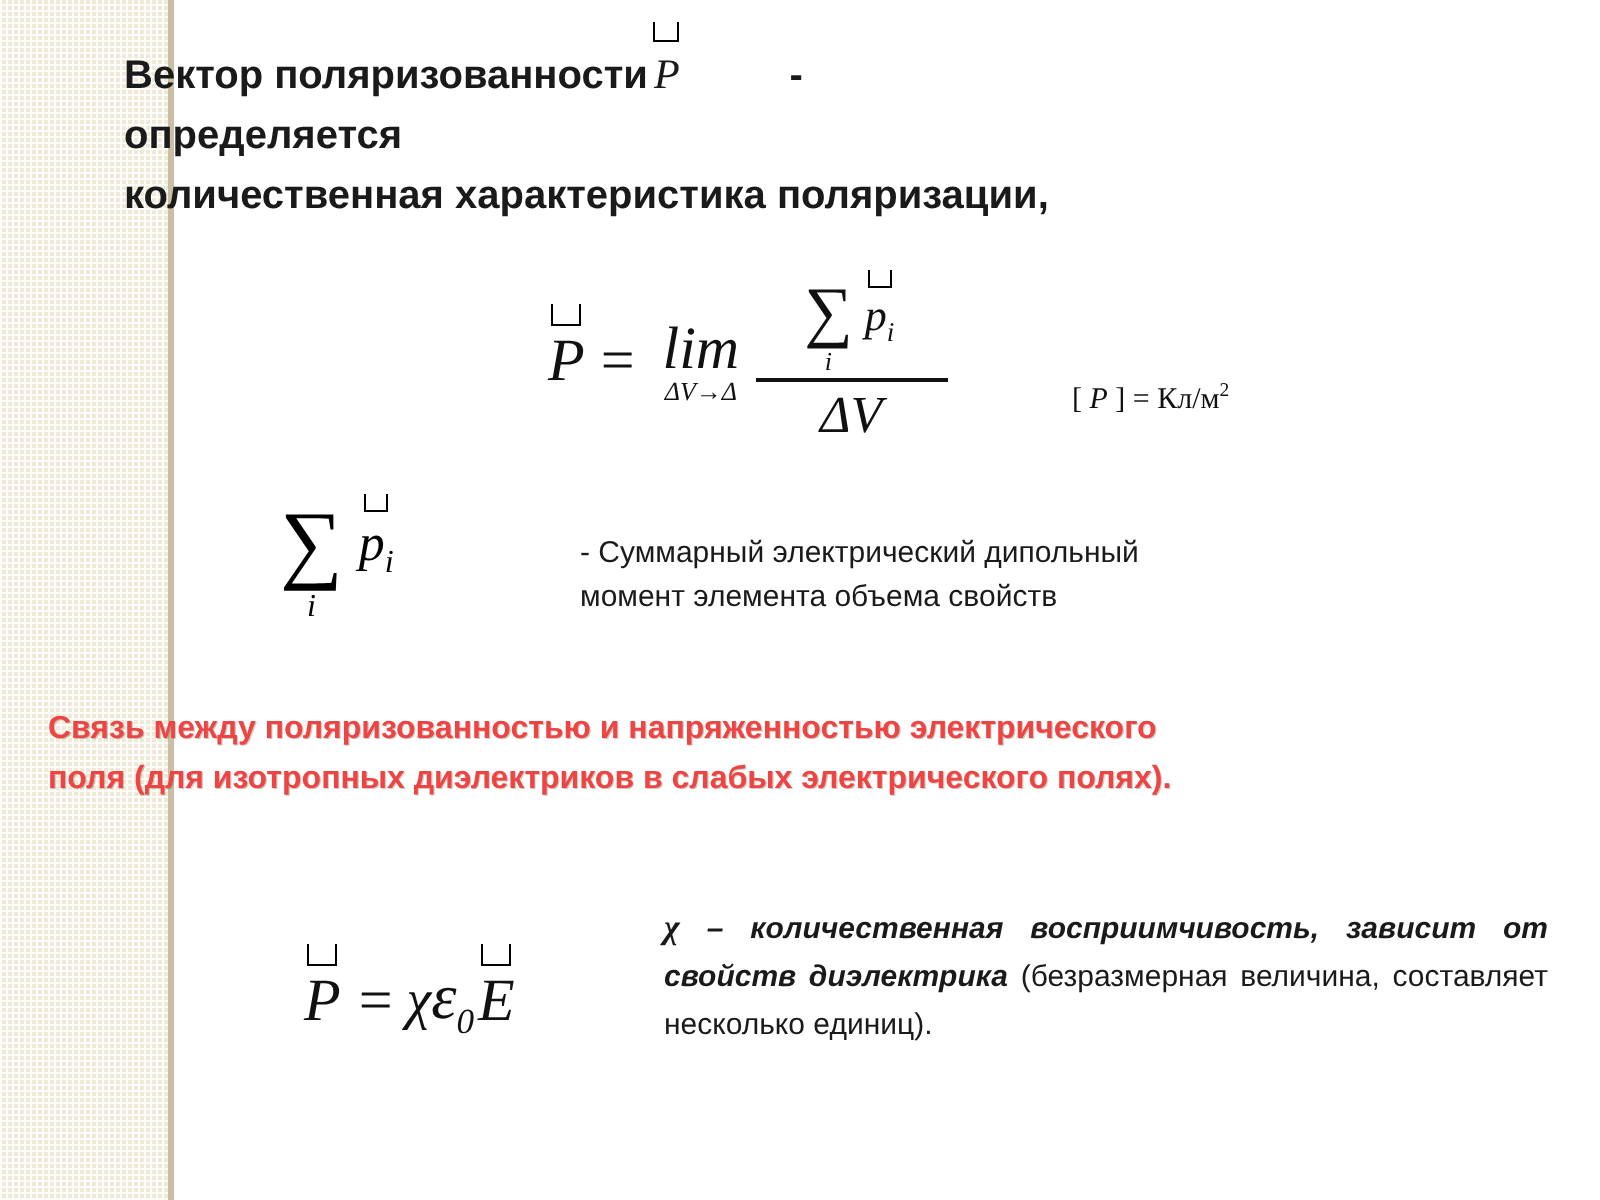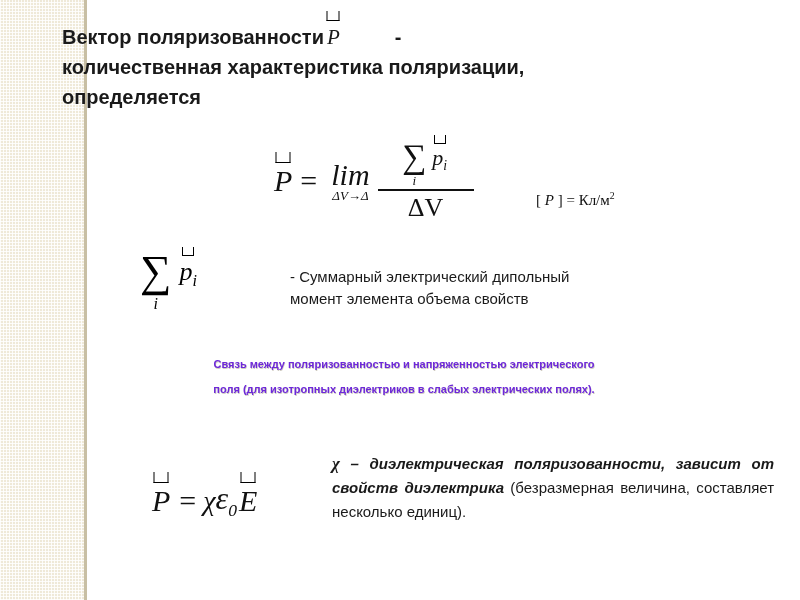--- a/index.html
+++ b/index.html
@@ -266,8 +266,8 @@
       <div class="title-line">
         <span>Вектор поляризованности</span><span class="title-inline-vec"><span class="vec-arrow"></span><span>P</span></span><span class="title-dash">-</span>
       </div>
+      <div class="title-line">определяется</div>
       <div class="title-line">количественная характеристика поляризации,</div>
-      <div class="title-line">определяется</div>
     </div>
 
     <div class="formula-main">

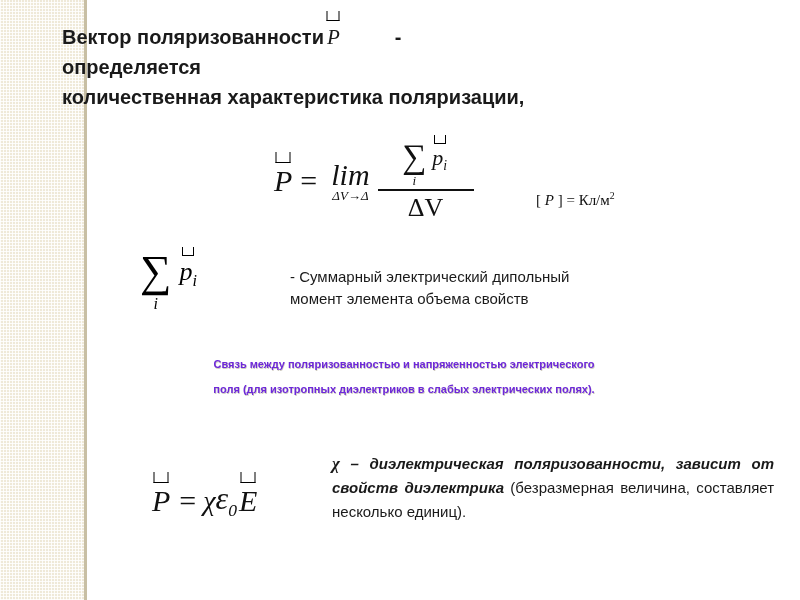--- a/index.html
+++ b/index.html
@@ -134,6 +134,7 @@
   }
   .fm-frac-den {
     font-size: 26px;
+    font-style: italic;
     padding-top: 2px;
   }
 

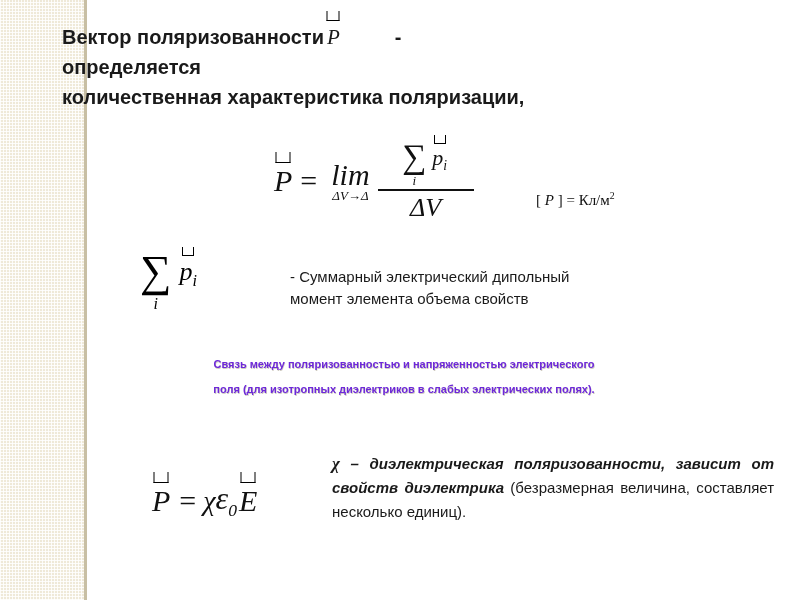--- a/index.html
+++ b/index.html
@@ -207,12 +207,11 @@
     left: 24px;
     top: 352px;
     width: 760px;
-    text-align: center;
     font-family: "Liberation Sans", sans-serif;
     font-weight: bold;
-    font-size: 11px;
+    font-size: 16px;
     line-height: 25px;
-    color: #6d28d9;
+    color: #ef4444;
     text-shadow: 0.6px 0.6px 0 rgba(120,110,80,0.35);
   }
 

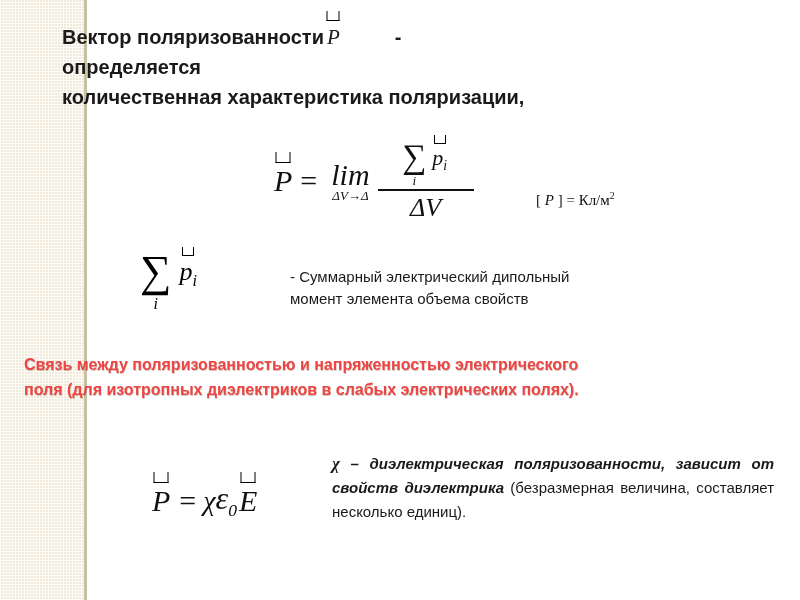--- a/index.html
+++ b/index.html
@@ -324,7 +324,7 @@
 
     <div class="relation-text">
       <div>Связь между поляризованностью и напряженностью электрического</div>
-      <div>поля (для изотропных диэлектриков в слабых электрических полях).</div>
+      <div>поля (для изотропных диэлектриков в слабых электрического полях).</div>
     </div>
 
     <div class="formula-bottom">

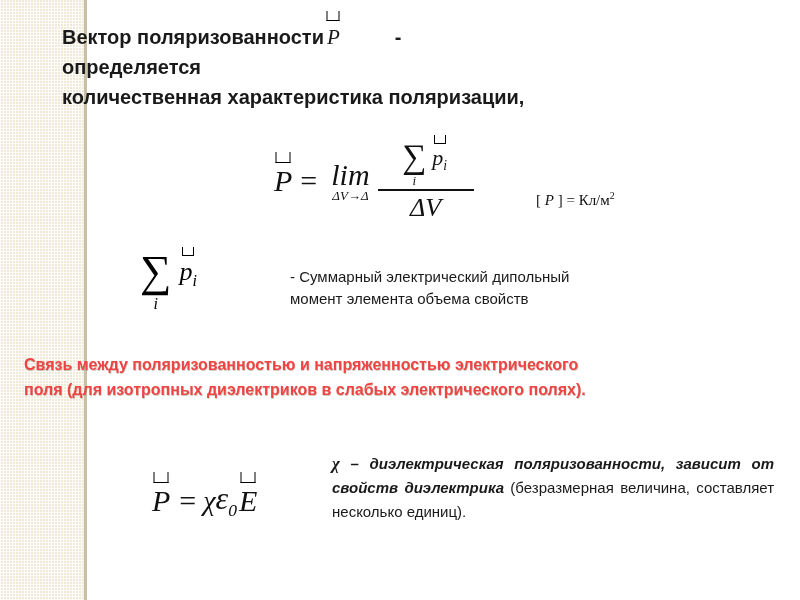--- a/index.html
+++ b/index.html
@@ -344,7 +344,7 @@
     <div class="chi-desc">
       <span class="chi-sym">χ</span>
       <span class="b">–</span>
-      <span class="b">диэлектрическая поляризованности, зависит от свойств диэлектрика</span>
+      <span class="b">количественная восприимчивость, зависит от свойств диэлектрика</span>
       <span>(безразмерная величина, составляет несколько единиц).</span>
     </div>
 

